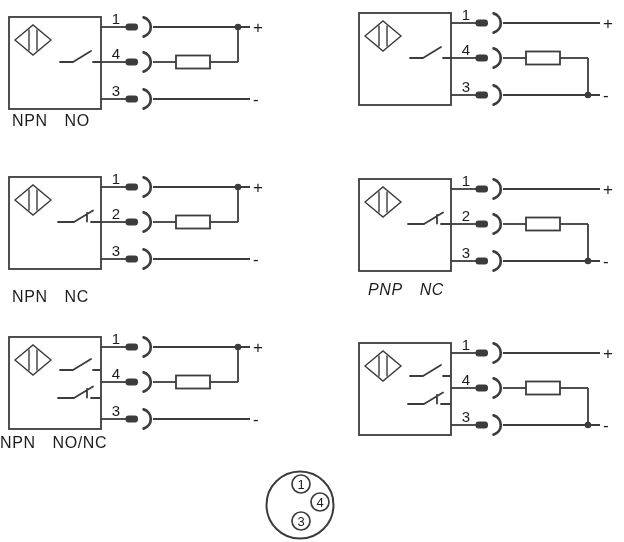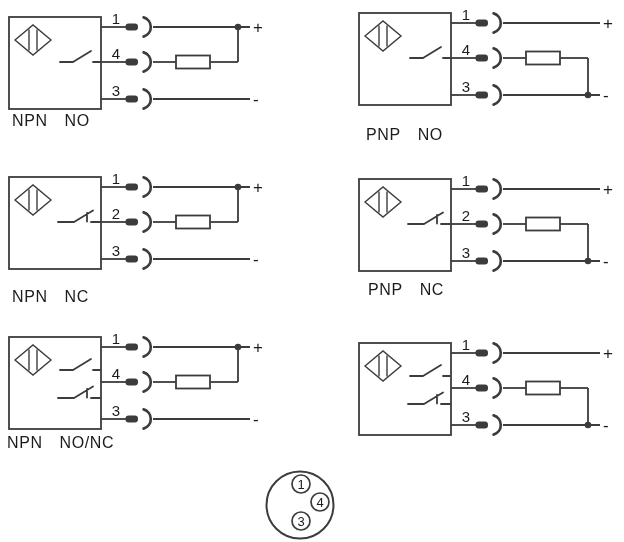--- a/index.html
+++ b/index.html
@@ -93,9 +93,6 @@
         <text x="247" y="100" font-size="17">-</text>
       </svg>
   </figure>
-  <div class="caption" style="left:366px; top:126px;">
-    <span class="cap-type">PNP</span><span class="cap-mode">NO</span>
-  </div>
 
   <figure class="diagram" style="left:6px; top:165px;">
     <svg class="schematic" id="schem-2" width="266" height="140" viewBox="0 0 266 140">

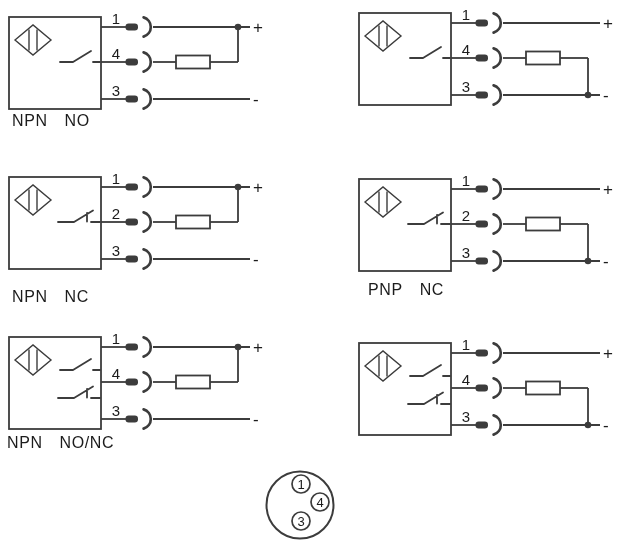--- a/index.html
+++ b/index.html
@@ -156,7 +156,7 @@
         <text x="247" y="100" font-size="17">-</text>
       </svg>
   </figure>
-  <div class="caption" style="left:368px; top:281px;">
+  <div class="caption" style="left:368px; top:281px;font-style:italic;">
     <span class="cap-type">PNP</span><span class="cap-mode">NC</span>
   </div>
 

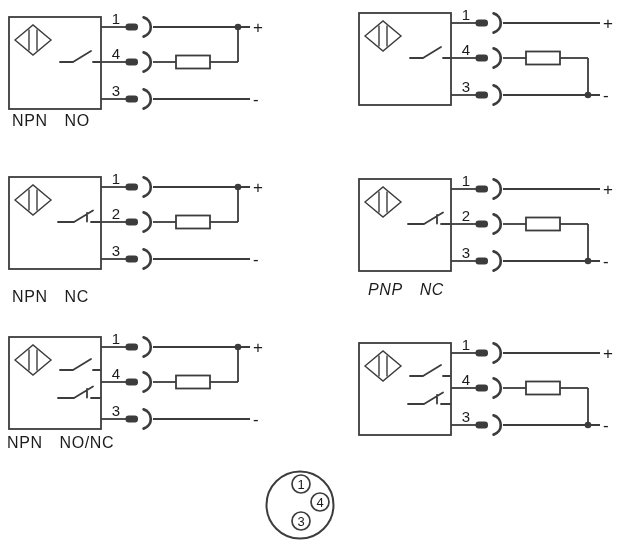--- a/index.html
+++ b/index.html
@@ -190,7 +190,7 @@
         <text x="247" y="100" font-size="17">-</text>
       </svg>
   </figure>
-  <div class="caption" style="left:7px; top:434px;">
+  <div class="caption" style="left:0; top:434px;">
     <span class="cap-type">NPN</span><span class="cap-mode">NO/NC</span>
   </div>
 

